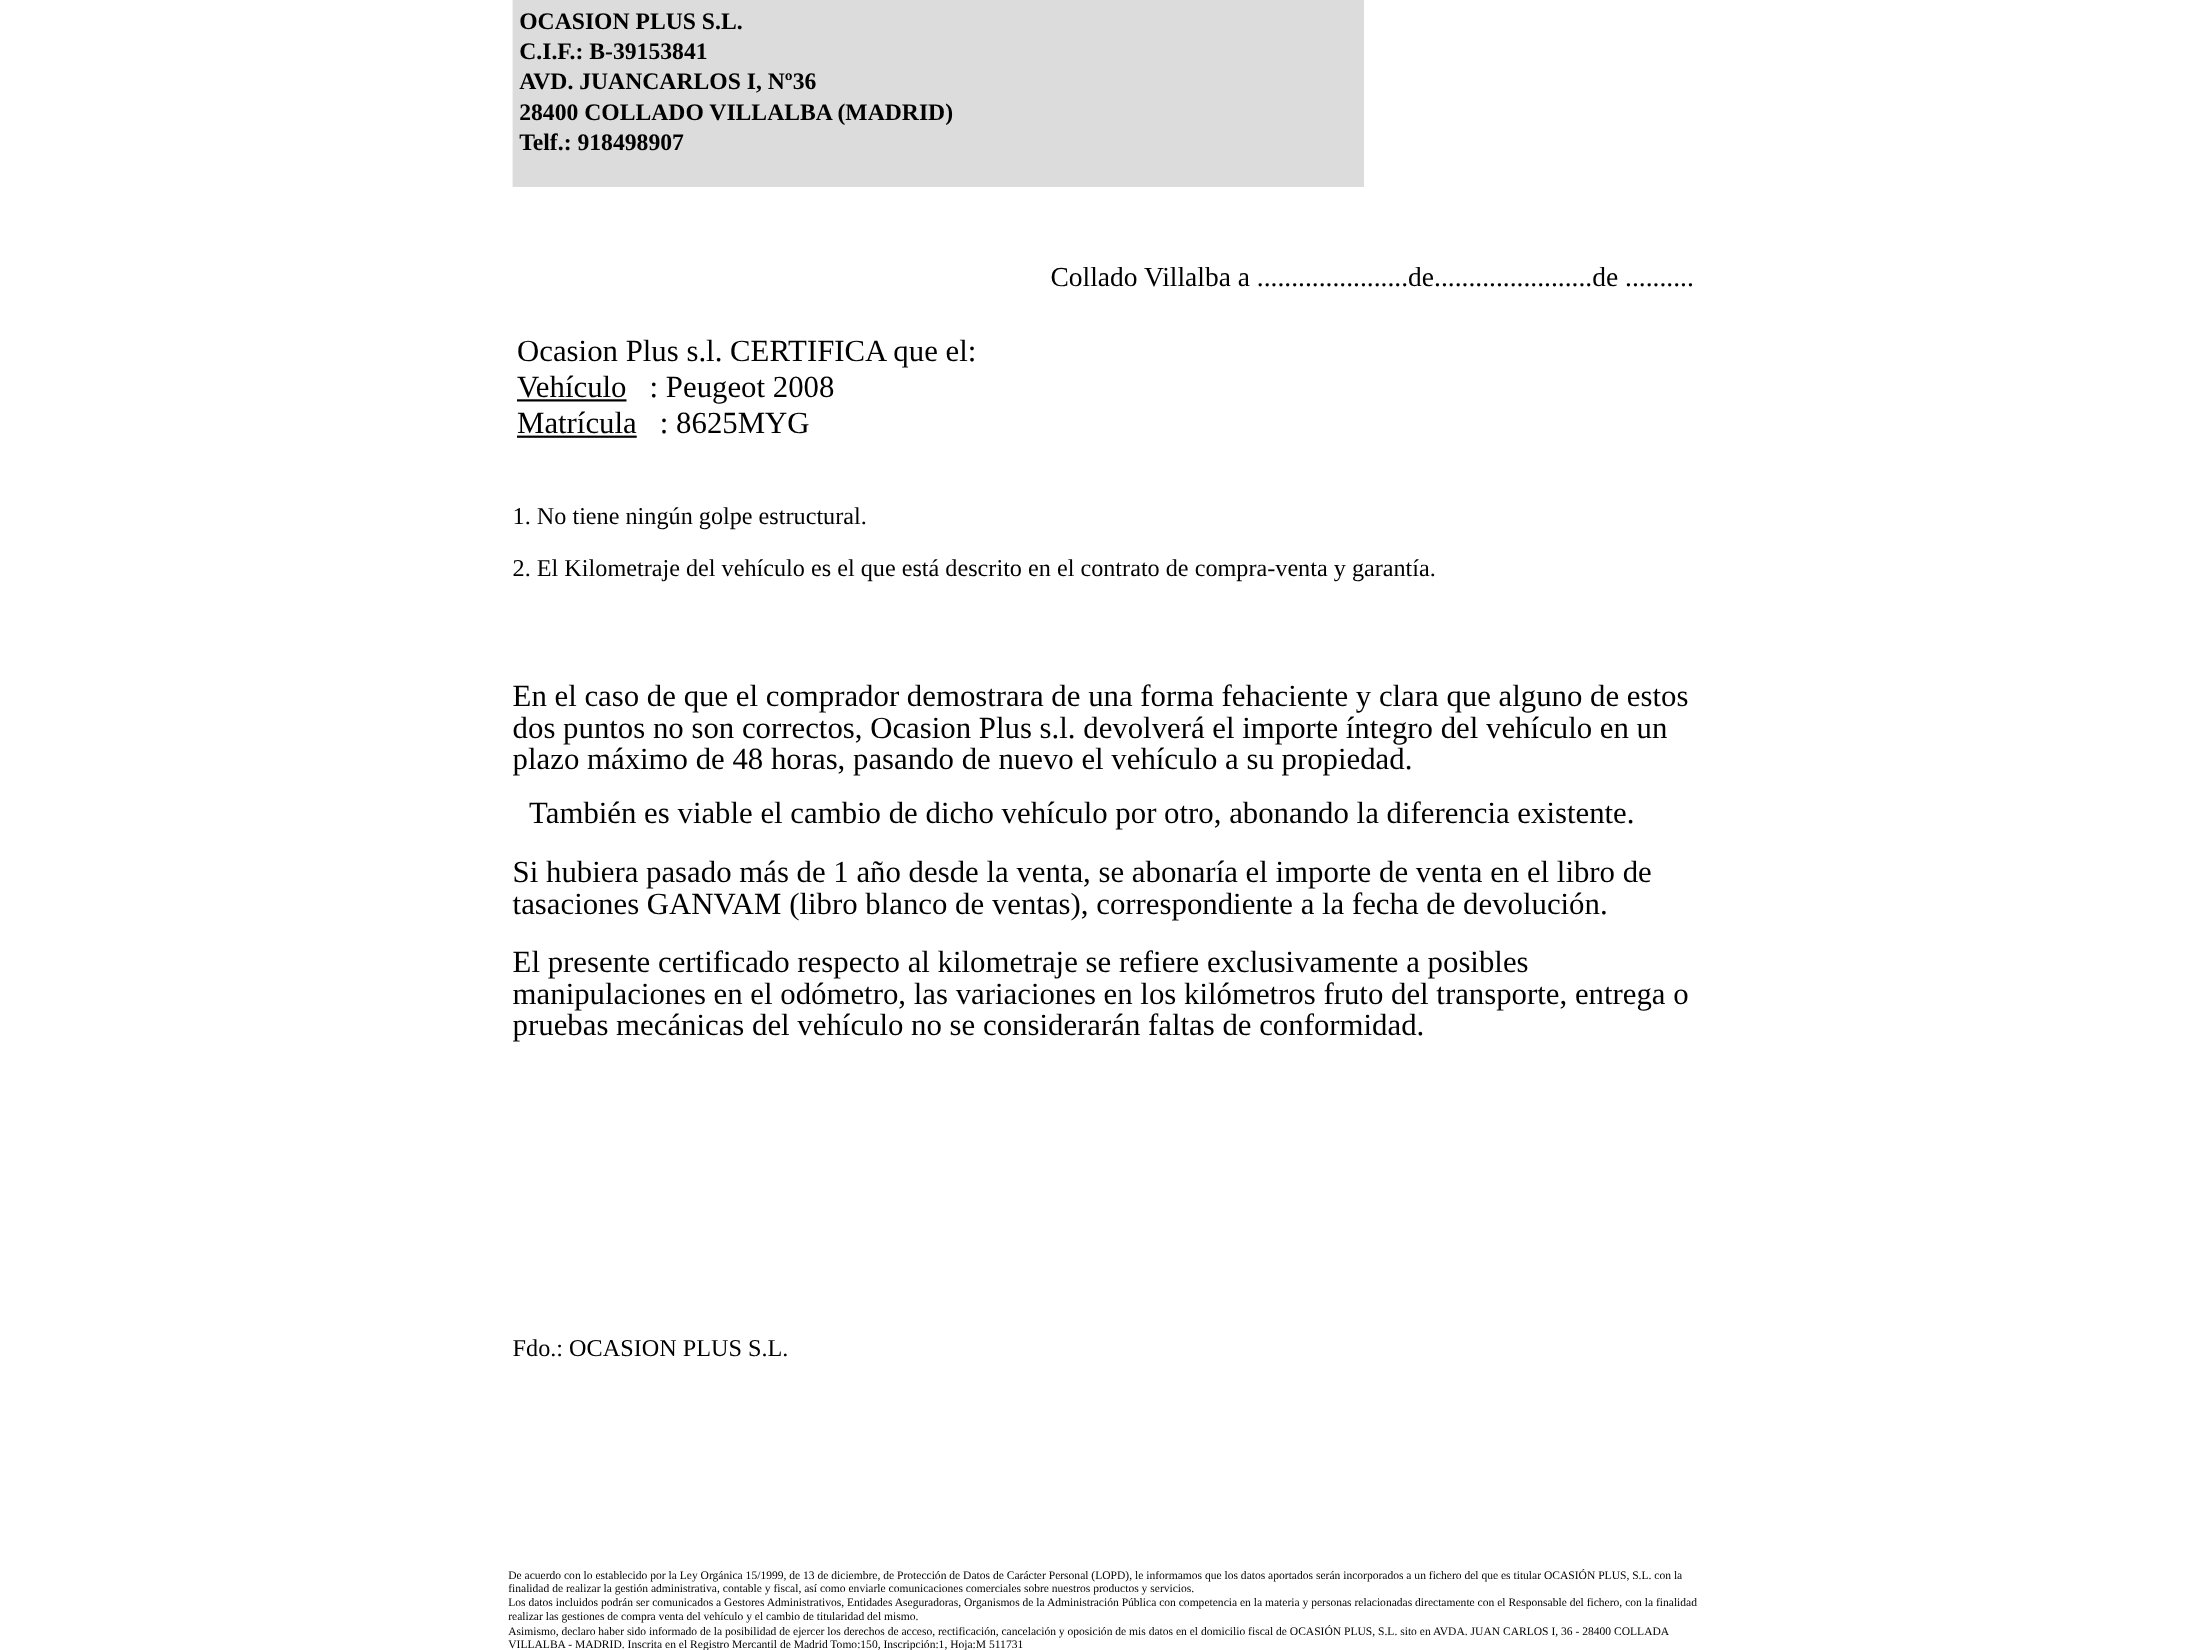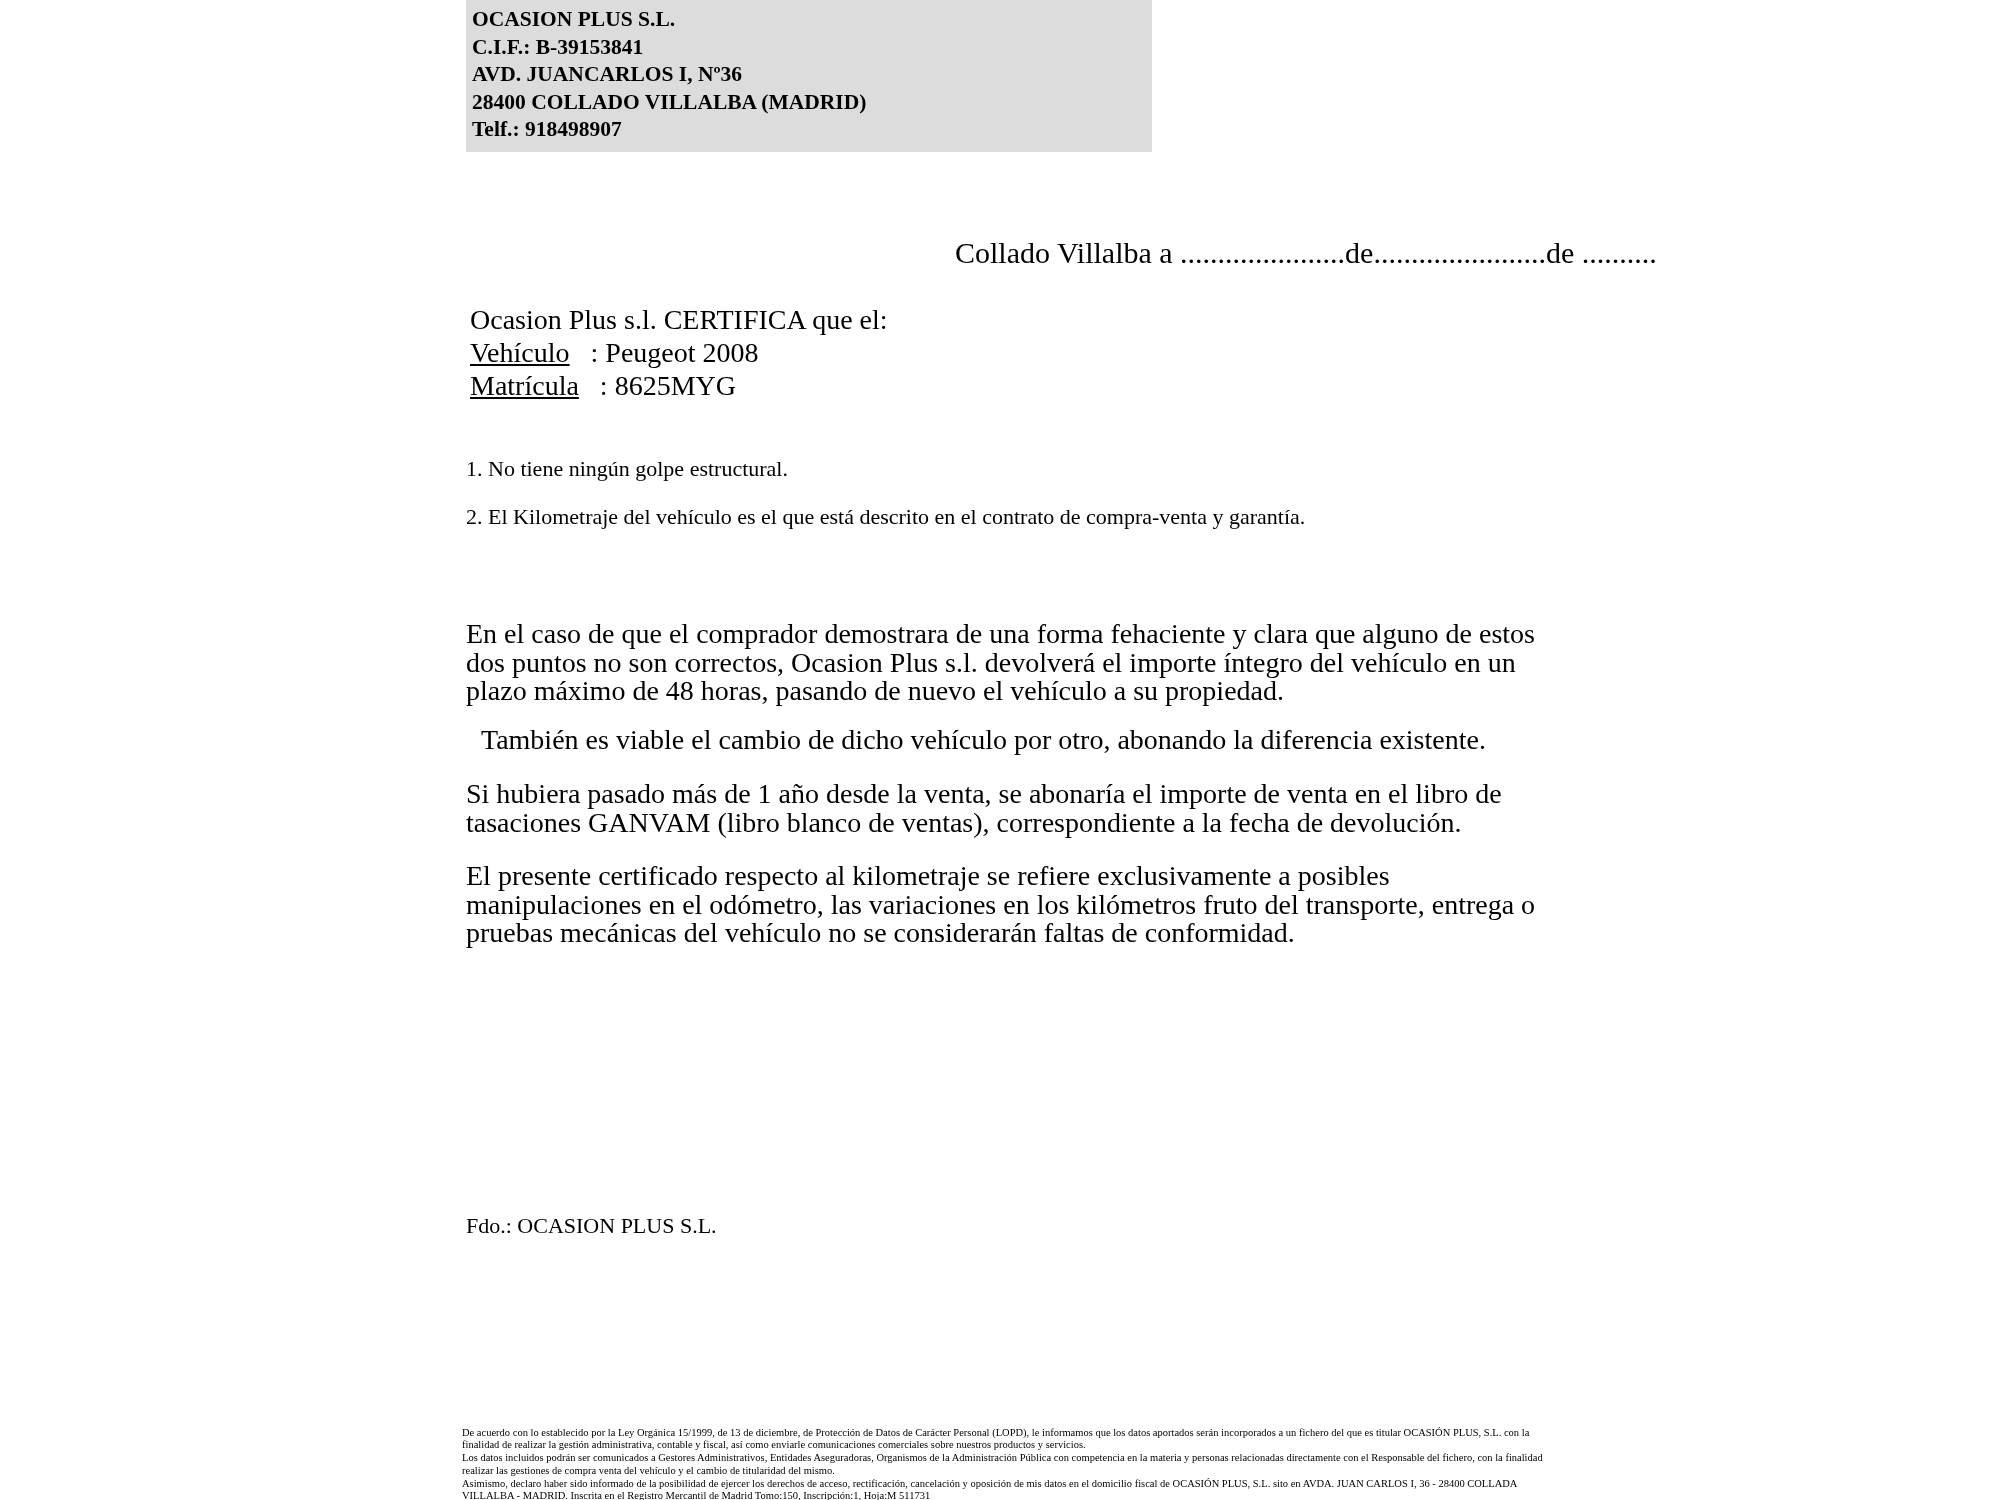--- a/index.html
+++ b/index.html
@@ -29,8 +29,8 @@
     position: absolute;
     left: 466px;
     top: 0px;
-    width: 686px;
-    padding: 6px 0 8px 0;
+    width: 774px;
+    padding: 6px 0 26px 0;
     background: #dcdcdc;
   }
   .letterhead-line {

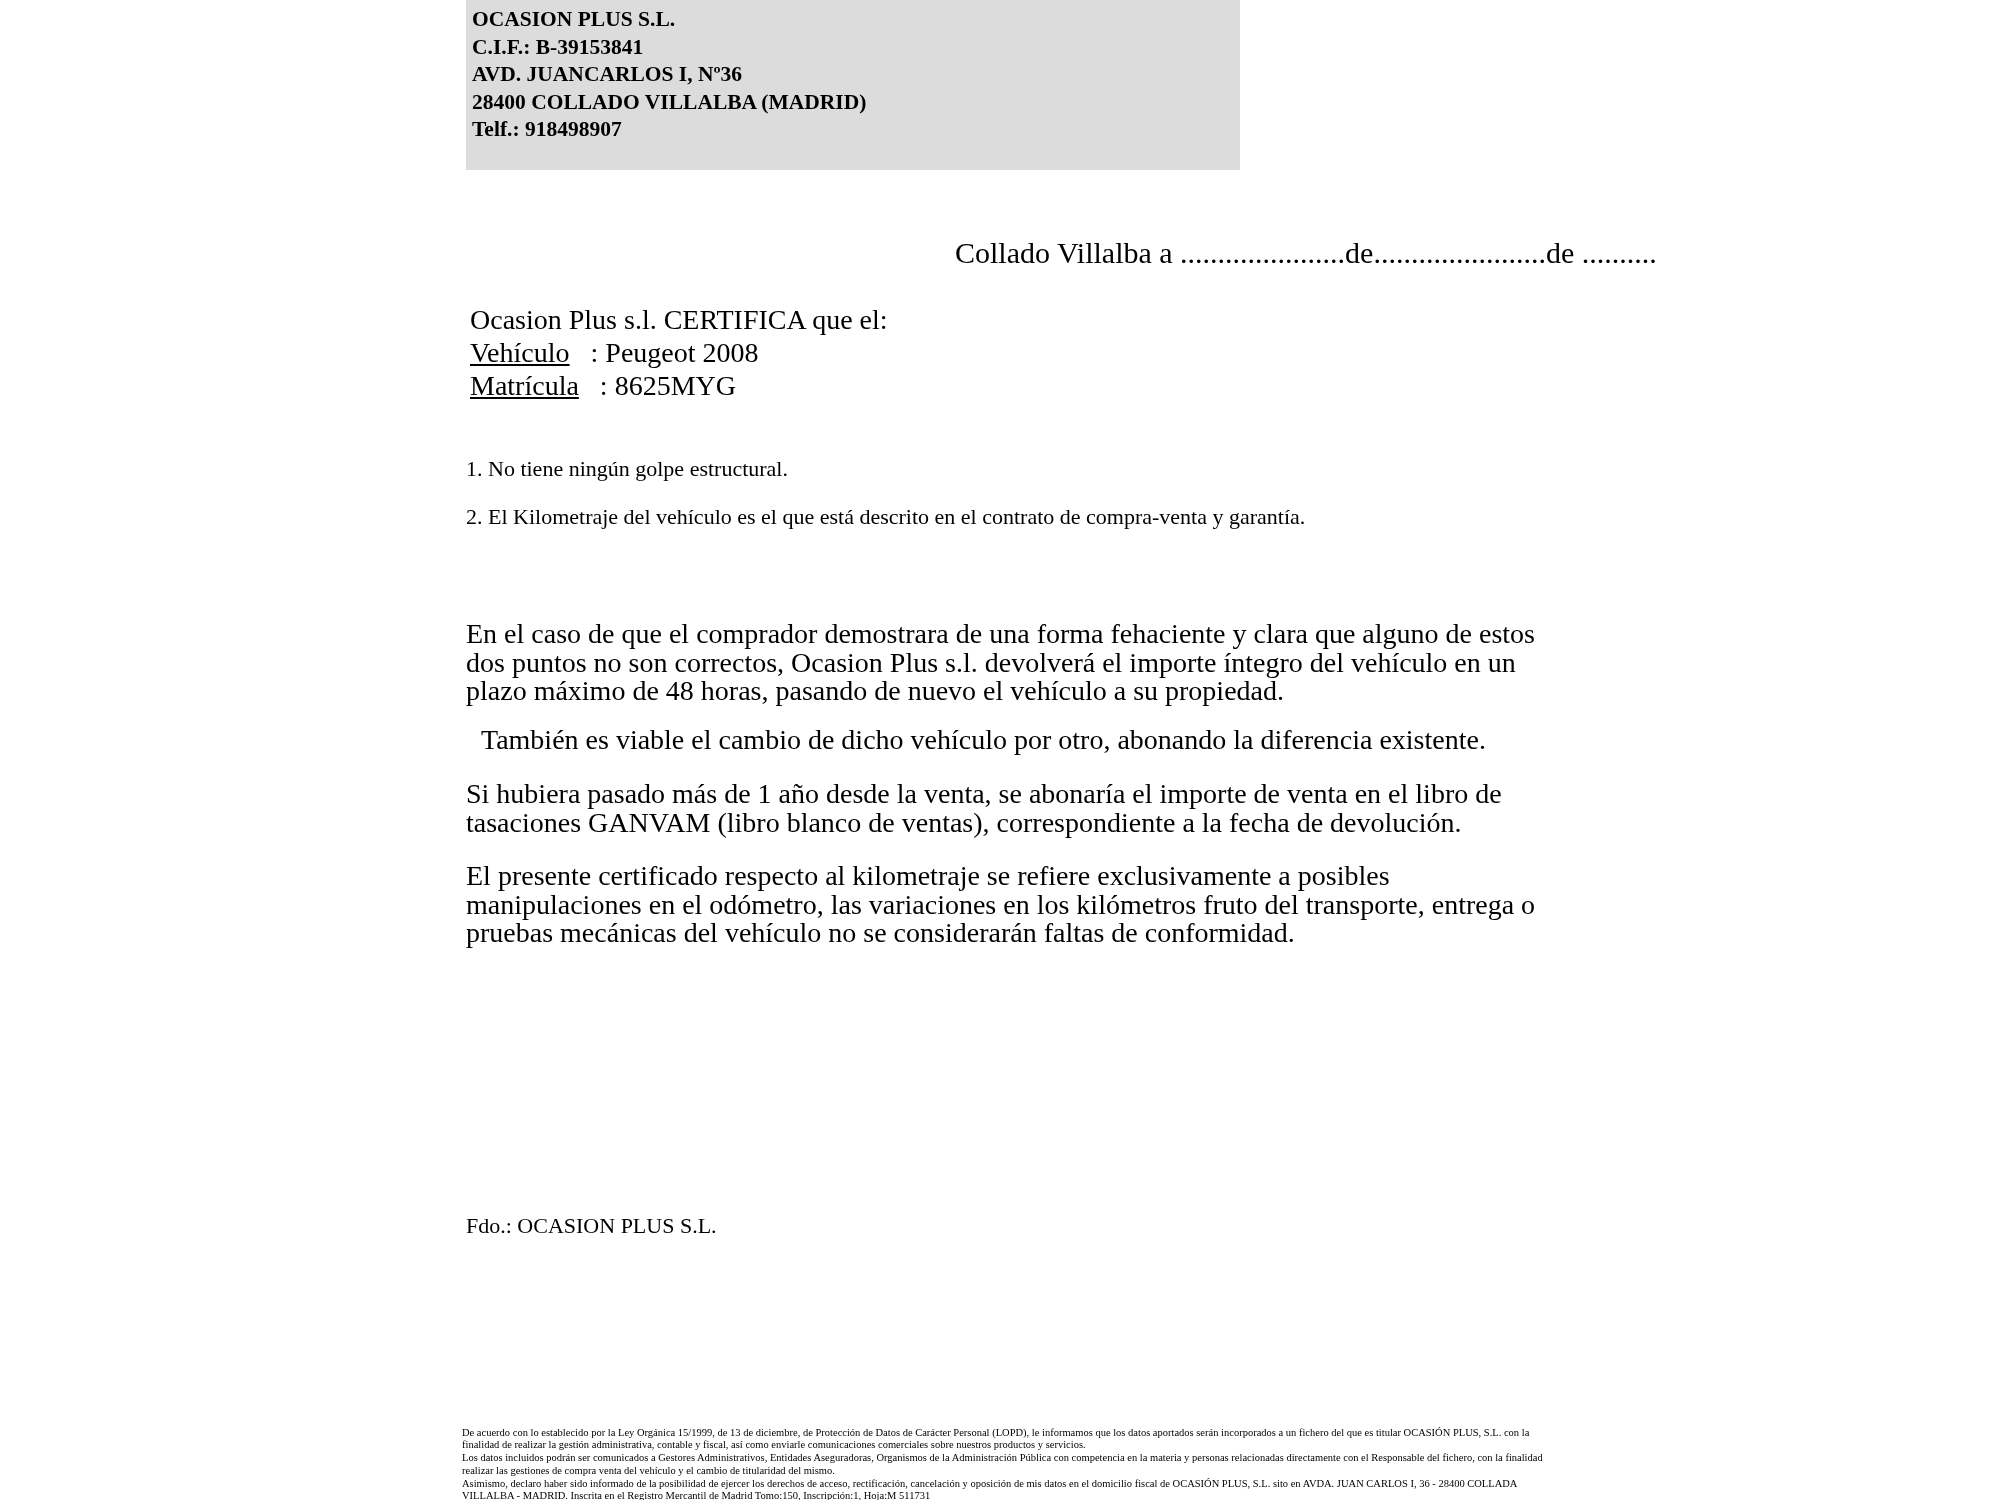--- a/index.html
+++ b/index.html
@@ -47,7 +47,7 @@
     position: absolute;
     left: 955px;
     top: 240px;
-    font-size: 30px;
+    font-size: 25px;
     line-height: 26px;
     white-space: pre;
   }

